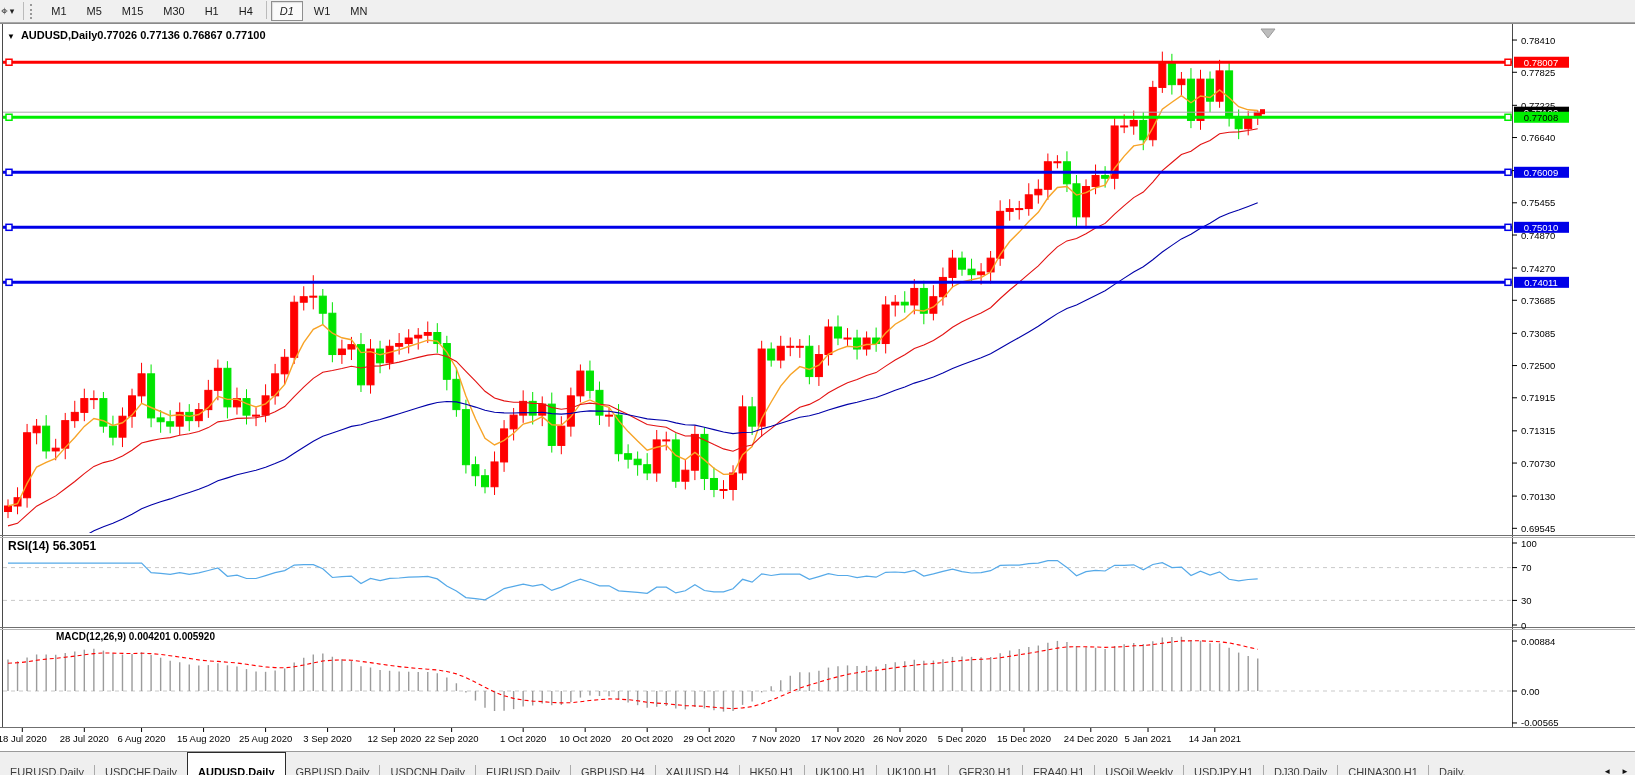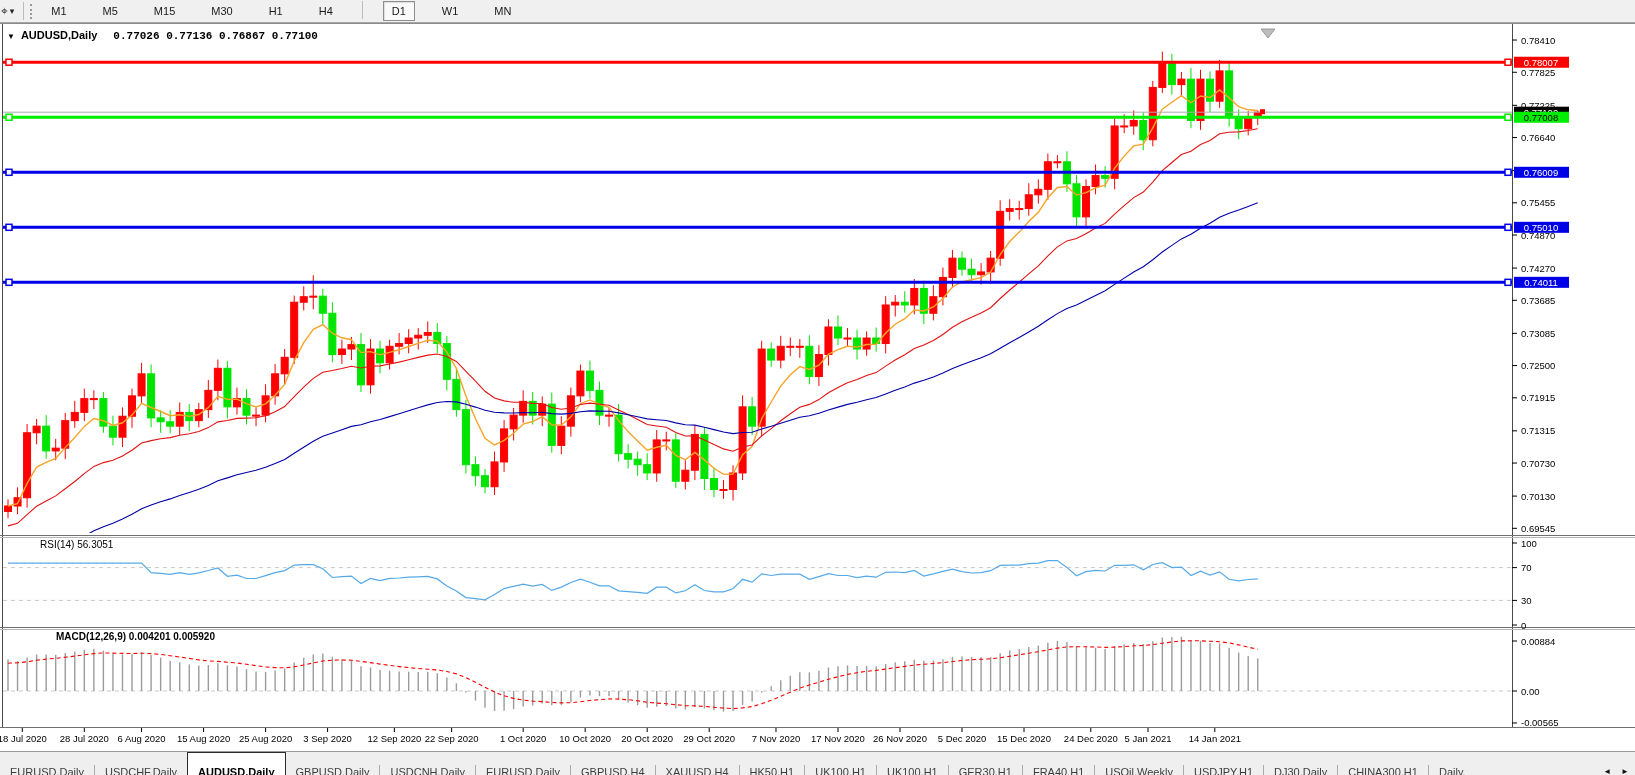--- a/index.html
+++ b/index.html
@@ -41,7 +41,7 @@
     <span class="tb-caret">▾</span>
     <span class="tb-sep"></span>
     <span class="tb-grip"></span>
-    <span id="tf-buttons" style="display: flex; gap: 16px;">
+    <span id="tf-buttons" style="display: flex;">
         <span class="tf-btn">M1</span>
         <span class="tf-btn">M5</span>
         <span class="tf-btn">M15</span>

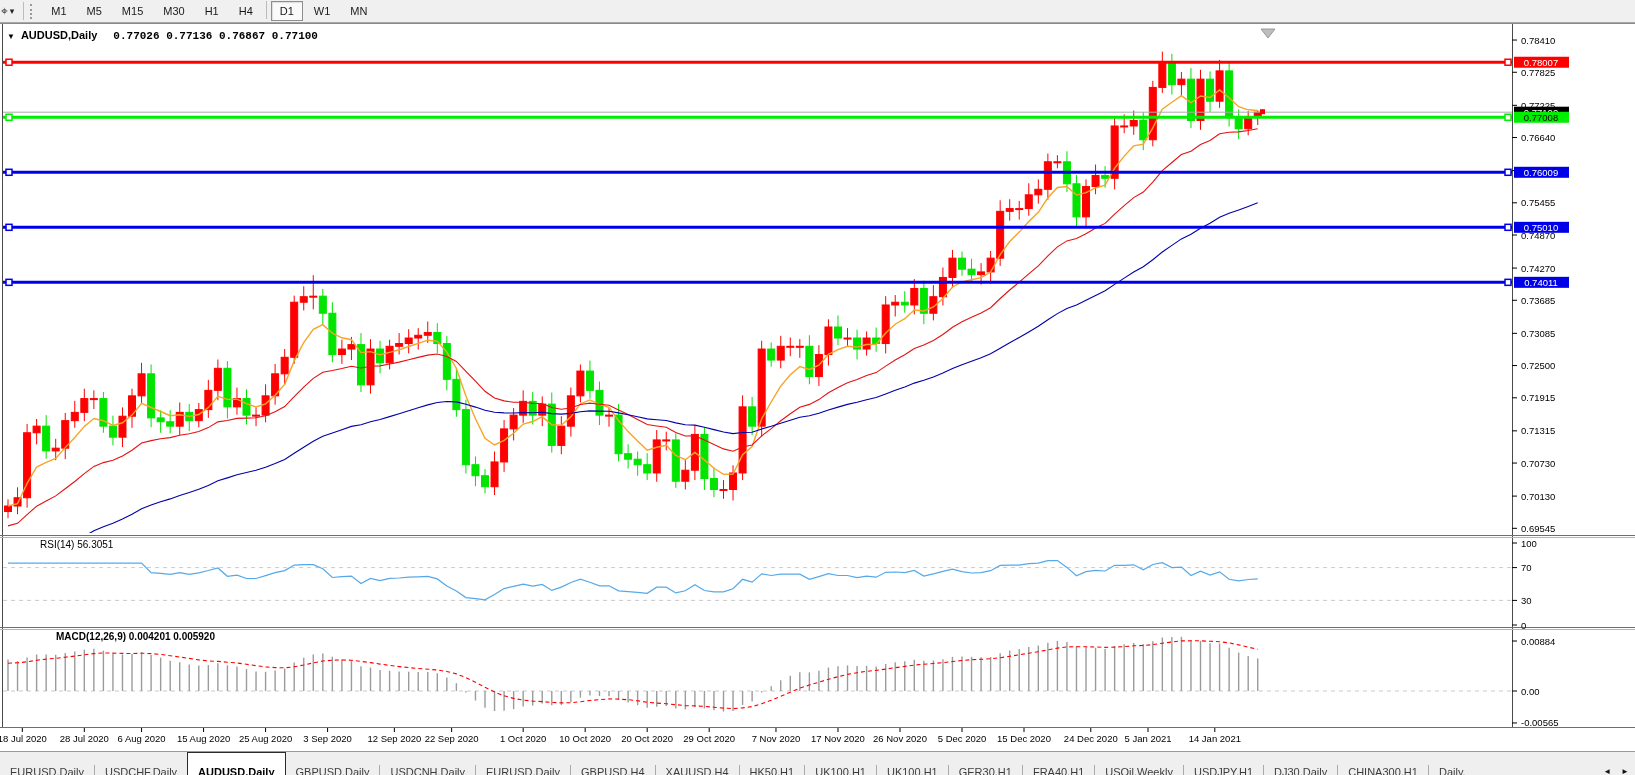--- a/index.html
+++ b/index.html
@@ -14,7 +14,7 @@
   .tb-grip{width:3px;height:15px;border-left:2px dotted #999;margin:0 6px 0 3px;}
   .tf-btn{font-size:11px;color:#1a1a1a;padding:2px 8px;margin:0 1px;border:1px solid transparent;
           cursor:default;line-height:14px;}
-  .tf-btn.active{background:#fafafa;border:1px solid #8e8e8e;box-shadow:inset 1px 1px 1px #ddd;}
+  .tf-btn.active{background:#fafafa;border:1px solid #8e8e8e;box-shadow:inset 1px 1px 1px #ddd;font-style:italic;}
   
   #chart-title{position:absolute;left:7px;top:29px;font-size:11px;font-weight:bold;color:#000;z-index:5;}
   #chart-title .tri{font-size:8px;margin-right:6px;}

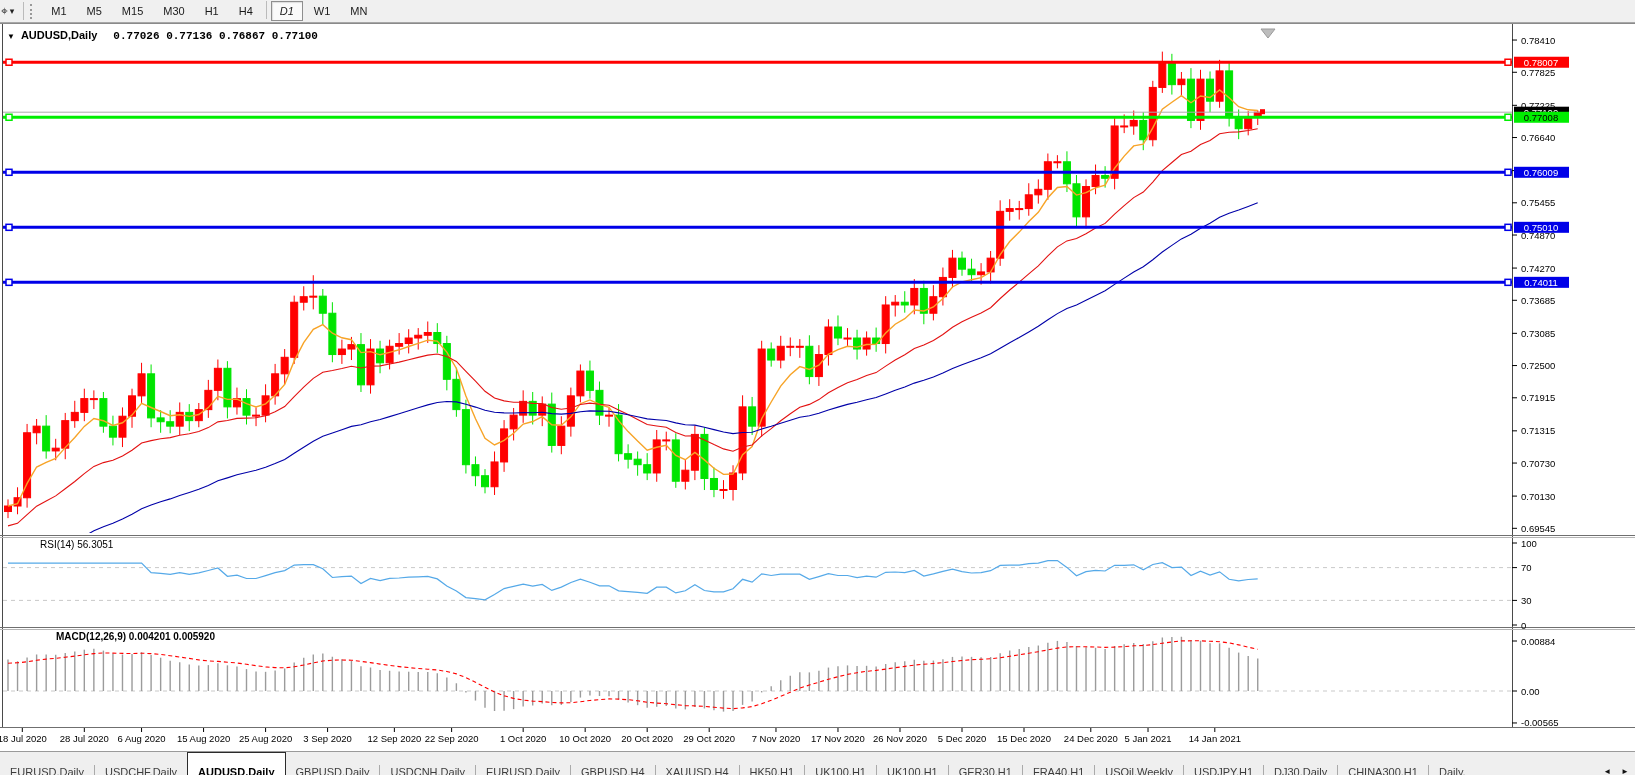--- a/index.html
+++ b/index.html
@@ -18,7 +18,7 @@
   
   #chart-title{position:absolute;left:7px;top:29px;font-size:11px;font-weight:bold;color:#000;z-index:5;}
   #chart-title .tri{font-size:8px;margin-right:6px;}
-  #chart-title .ohlc{margin-left:16px;font-family:Liberation Mono, monospace;}
+  #chart-title .ohlc{margin-left:0;}
   #rsi-label{position:absolute;left:8px;top:539px;font-size:10px;font-weight:normal;color:#000;z-index:5;margin-left:32px;}
   #macd-label{position:absolute;left:8px;top:631px;font-size:10px;font-weight:bold;color:#000;z-index:5;margin-left:48px;}
   #svg{position:absolute;left:0;top:0;z-index:1;}

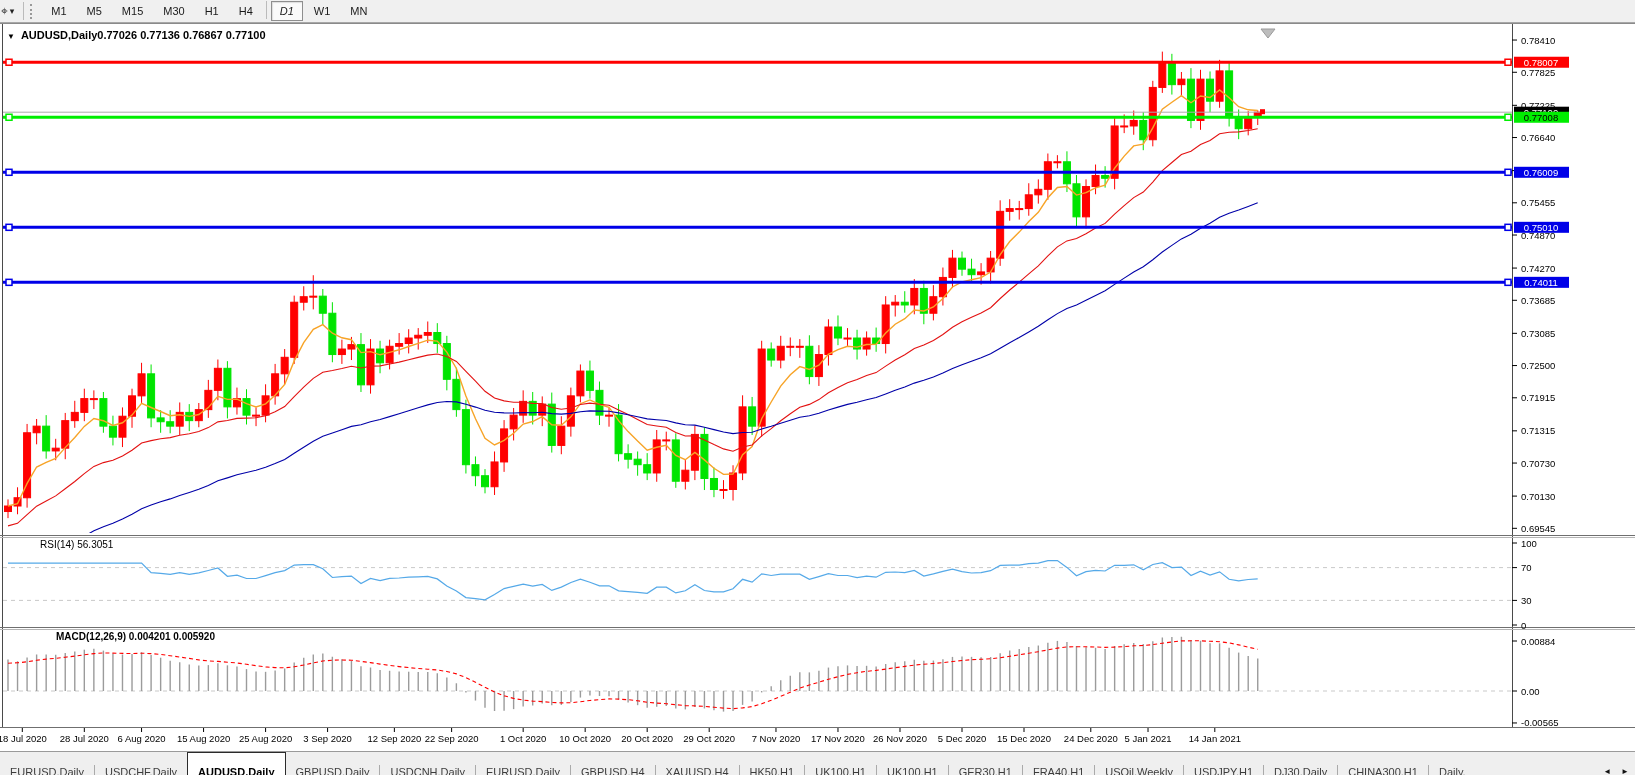--- a/index.html
+++ b/index.html
@@ -19,7 +19,7 @@
   #chart-title{position:absolute;left:7px;top:29px;font-size:11px;font-weight:bold;color:#000;z-index:5;}
   #chart-title .tri{font-size:8px;margin-right:6px;}
   #chart-title .ohlc{margin-left:0;}
-  #rsi-label{position:absolute;left:8px;top:539px;font-size:10px;font-weight:normal;color:#000;z-index:5;margin-left:32px;}
+  #rsi-label{position:absolute;left:8px;top:539px;font-size:12px;font-weight:bold;color:#000;z-index:5;}
   #macd-label{position:absolute;left:8px;top:631px;font-size:10px;font-weight:bold;color:#000;z-index:5;margin-left:48px;}
   #svg{position:absolute;left:0;top:0;z-index:1;}
   

